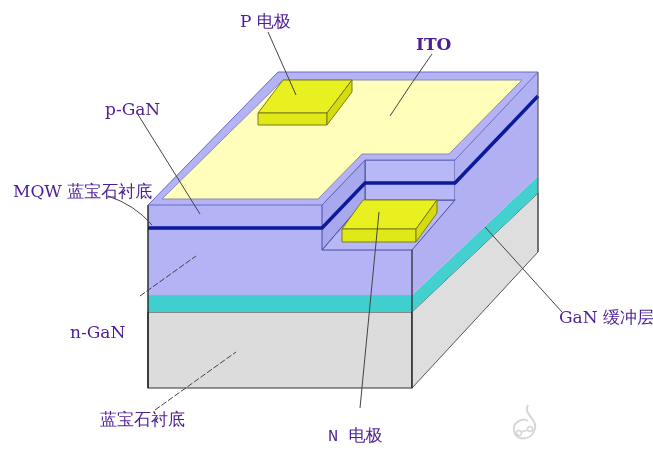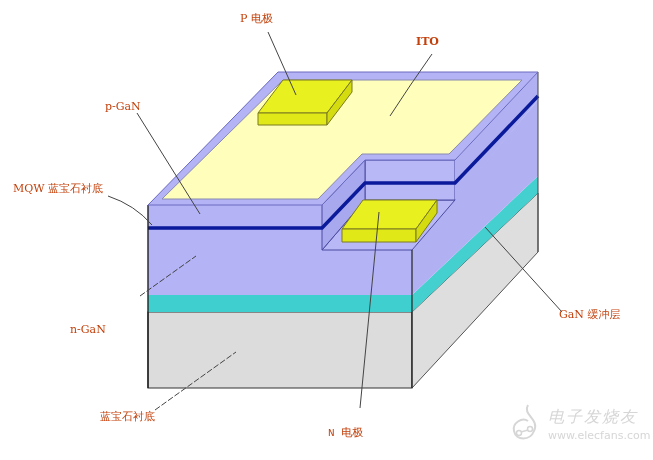--- a/index.html
+++ b/index.html
@@ -5,7 +5,7 @@
   html, body { margin: 0; padding: 0; background: #ffffff; }
   body { width: 653px; height: 460px; position: relative; overflow: hidden; font-family: "DejaVu Serif", serif; }
   #diagram { position: absolute; left: 0; top: 0; width: 653px; height: 460px; }
-  .label { position: absolute; font-family: "DejaVu Serif", serif; font-size: 11px; color: #c2410c; white-space: nowrap; line-height: 1; }
+  .label { position: absolute; font-family: "DejaVu Serif", serif; font-size: 17px; color: #4c1d95; white-space: nowrap; line-height: 1; }
   .watermark { position: absolute; left: 510px; top: 403px; width: 140px; height: 50px; color: #d8d8d8; }
   .wm-cn { position: absolute; left: 38px; top: 4px; font-family: "DejaVu Sans", sans-serif; font-size: 16px; font-style: italic; letter-spacing: 2px; color: #d6d6d6; }
   .wm-url { position: absolute; left: 38px; top: 26px; font-family: "DejaVu Sans", sans-serif; font-size: 11px; color: #d6d6d6; }

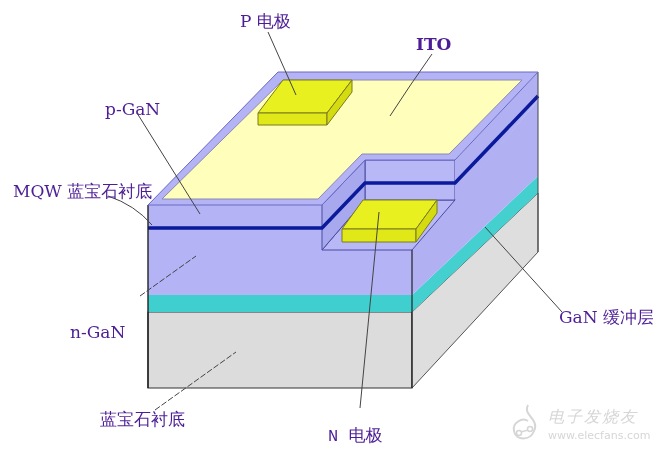--- a/index.html
+++ b/index.html
@@ -99,7 +99,6 @@
     <circle cx="20" cy="26" r="2.5" fill="none" stroke="#d6d6d6" stroke-width="1.5"></circle>
     <line x1="11" y1="29" x2="18" y2="27" stroke="#d6d6d6" stroke-width="1.5"></line>
   </svg>
-  <div class="wm-cn">电子发烧友</div>
   <div class="wm-url">www.elecfans.com</div>
 </div>
 

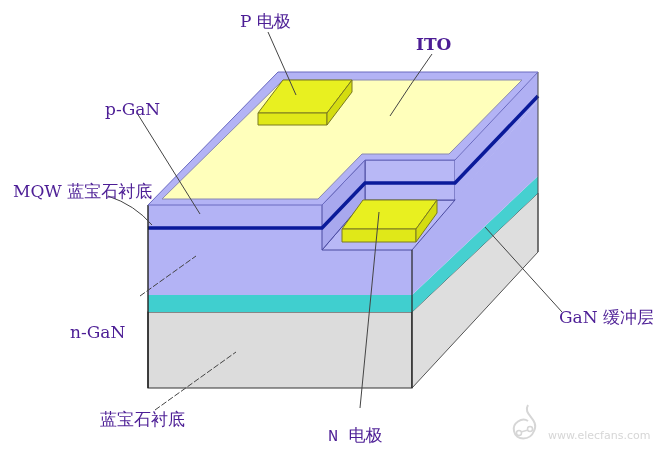--- a/index.html
+++ b/index.html
@@ -99,7 +99,6 @@
     <circle cx="20" cy="26" r="2.5" fill="none" stroke="#d6d6d6" stroke-width="1.5"></circle>
     <line x1="11" y1="29" x2="18" y2="27" stroke="#d6d6d6" stroke-width="1.5"></line>
   </svg>
-  <div class="wm-url">www.elecfans.com</div>
 </div>
 
 </body></html>

